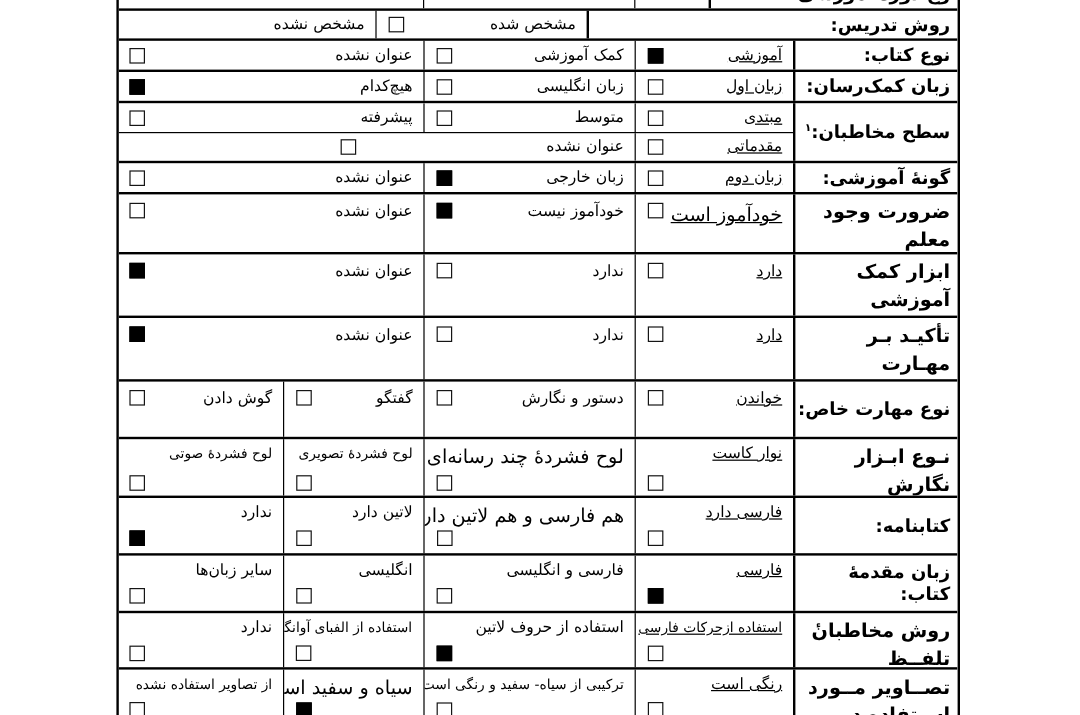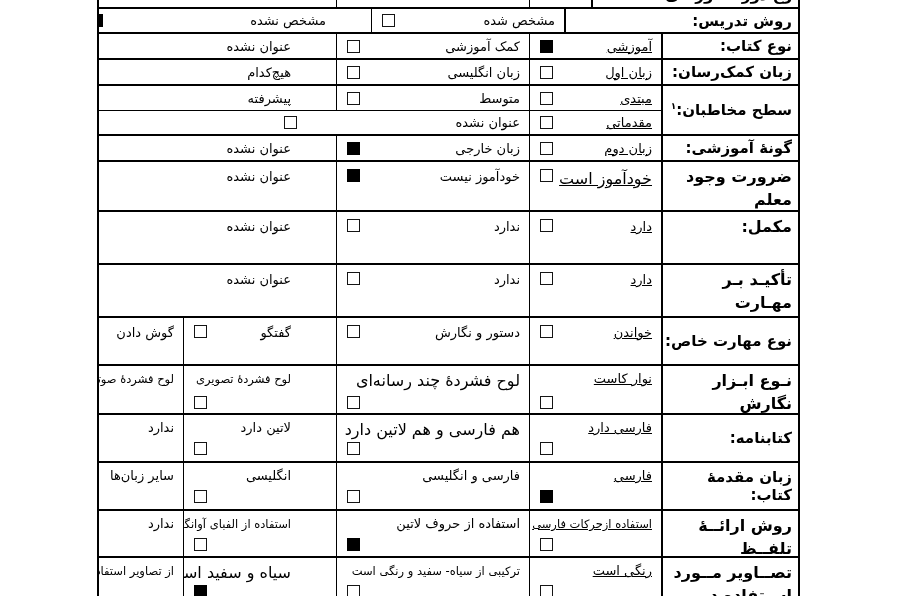--- a/index.html
+++ b/index.html
@@ -17,7 +17,7 @@
   .subrow>.cell:not(:last-child){border-left:1.5px solid #000;}
   
   .w-label{width:137px;} .w-labelw{width:234px;} .w-sub{width:566px;}
-  .w1{width:132px;text-decoration:underline;} .w2{width:193px;margin-left:36px;} .w3{width:255px;} .w3n{width:117px;} .w4{width:138px;}
+  .w1{width:132px;text-decoration:underline;} .w2{width:176px;} .w3{width:255px;} .w3n{width:117px;} .w4{width:138px;}
   .w-sl{width:207px;} .w-sa{width:62px;}
   
   .h9{height:9px;} .h25{height:25px;} .h26{height:26px;} .h50{height:50px;} .h53{height:53px;}

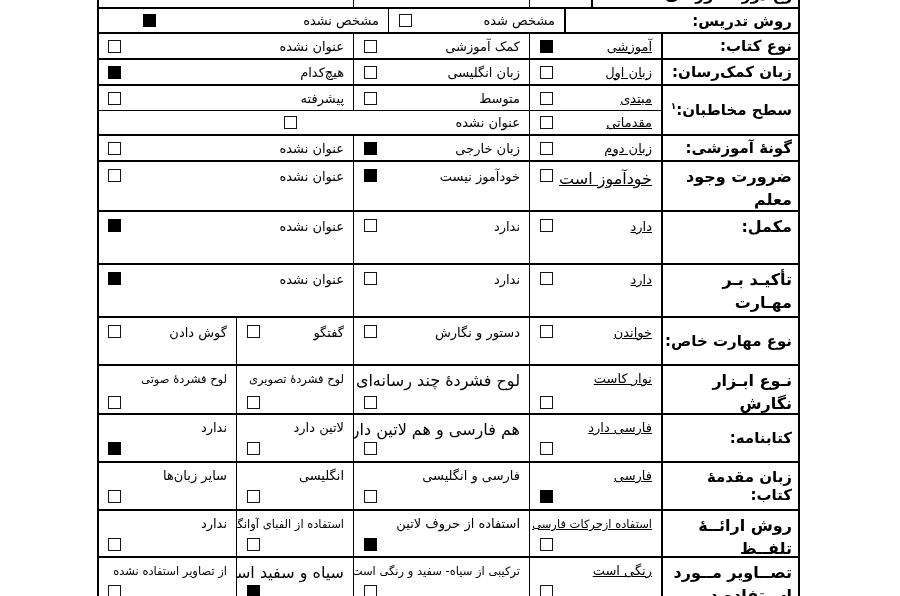--- a/index.html
+++ b/index.html
@@ -16,7 +16,7 @@
   .subrow:first-child{border-bottom:1px solid #000;}
   .subrow>.cell:not(:last-child){border-left:1.5px solid #000;}
   
-  .w-label{width:137px;} .w-labelw{width:234px;} .w-sub{width:566px;}
+  .w-label{width:137px;} .w-labelw{width:309px;} .w-sub{width:566px;}
   .w1{width:132px;text-decoration:underline;} .w2{width:176px;} .w3{width:255px;} .w3n{width:117px;} .w4{width:138px;}
   .w-sl{width:207px;} .w-sa{width:62px;}
   

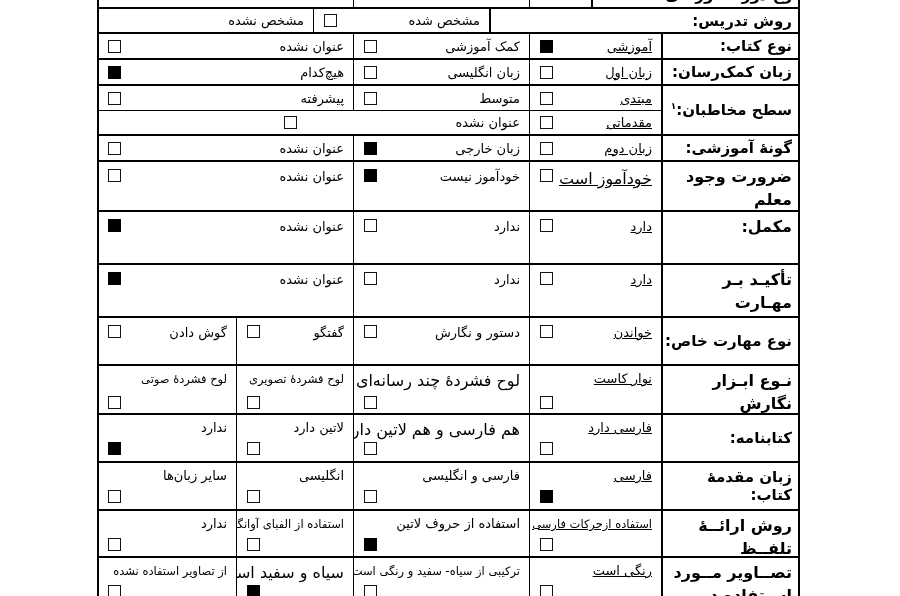--- a/index.html
+++ b/index.html
@@ -181,6 +181,7 @@
 
     <div class="row h53">
       <div class="cell w-label lblcell lbl2">
+        <div>ابزار کمک آموزشی</div>
         <div>مکمل:</div>
       </div>
       <div class="cell w1 opt top">

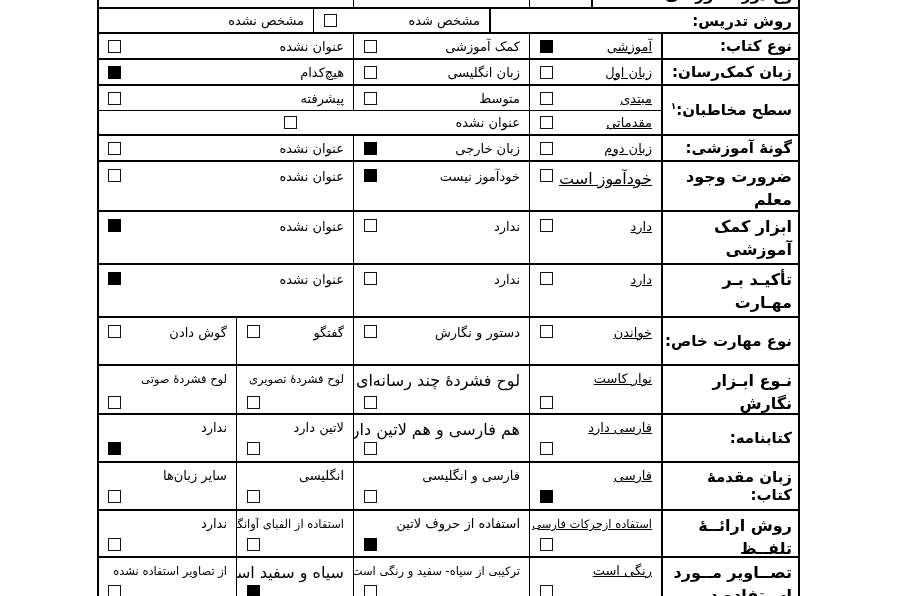--- a/index.html
+++ b/index.html
@@ -308,7 +308,7 @@
 
     <div class="row h47">
       <div class="cell w-label lblcell lbl2">
-        <div>روش ارائــهٔ تلفــظ</div>
+        <div>روش مخاطبانٔ تلفــظ</div>
 
       </div>
       <div class="cell w1 optstk">

